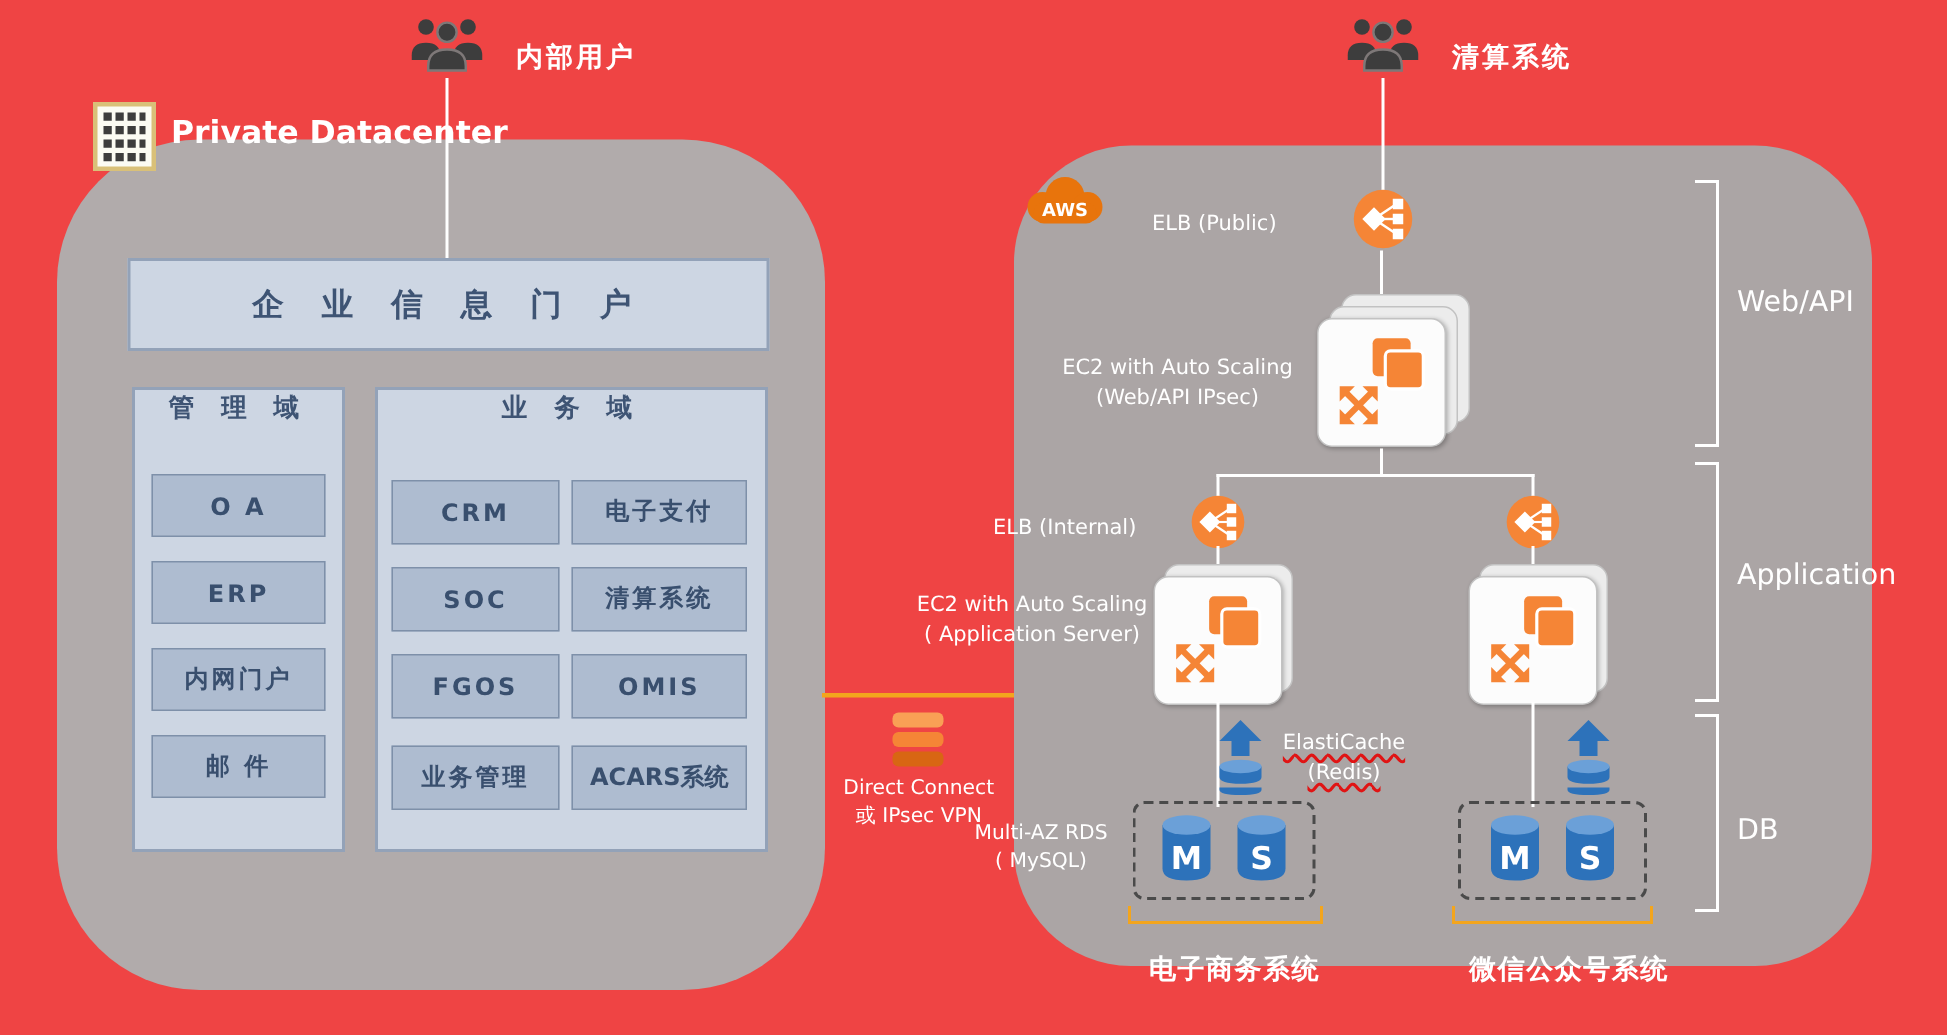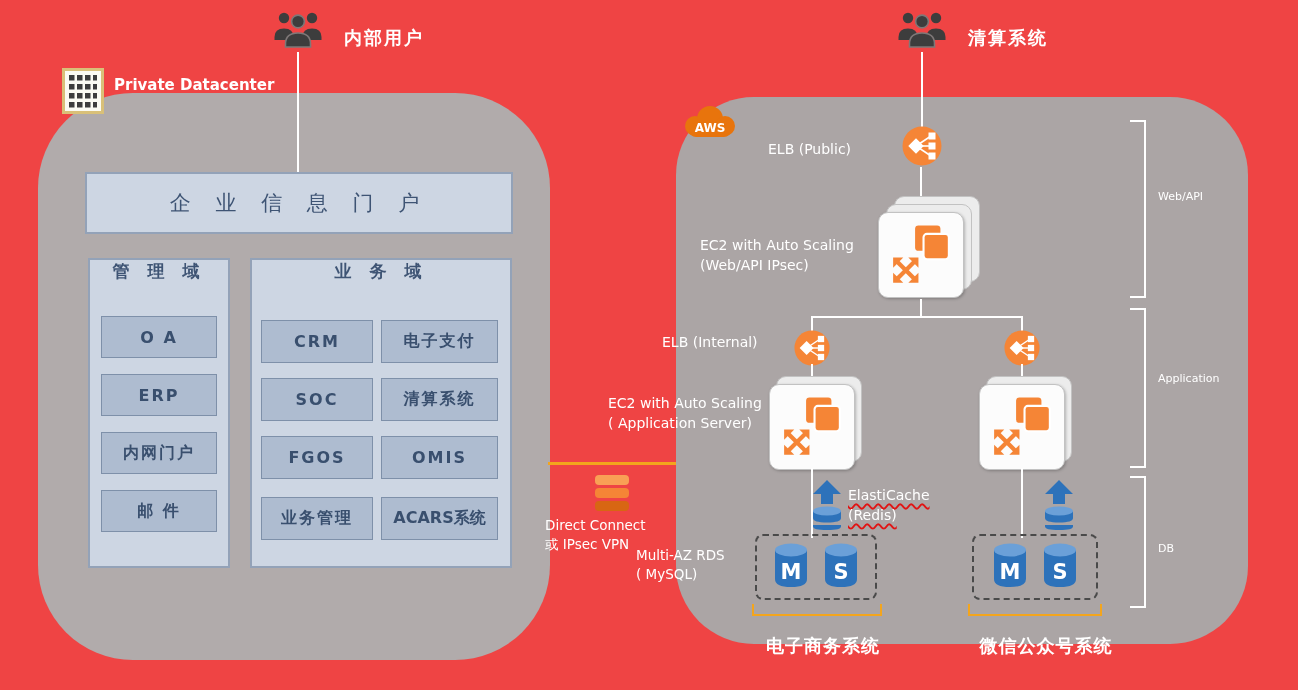--- a/index.html
+++ b/index.html
@@ -14,7 +14,7 @@
   .aline{ position:absolute; background:#f3a51d; }
   .wlabel{ position:absolute; color:#fff; font-size:14px; line-height:1.4; }
   .user-label{ position:absolute; color:#fff; font-size:18px; font-weight:bold; letter-spacing:2px; }
-  .dc-title{ position:absolute; color:#fff; font-size:15px; font-weight:bold; }
+  .dc-title{ position:absolute; color:#fff; font-size:21px; font-weight:bold; }
   .bluebox{ position:absolute; background:#cdd6e3; border:2px solid #93a2b8; }
   .portal{ display:flex; align-items:center; justify-content:center; color:#3e5474;
            font-weight:normal; font-size:21px; letter-spacing:9px; }

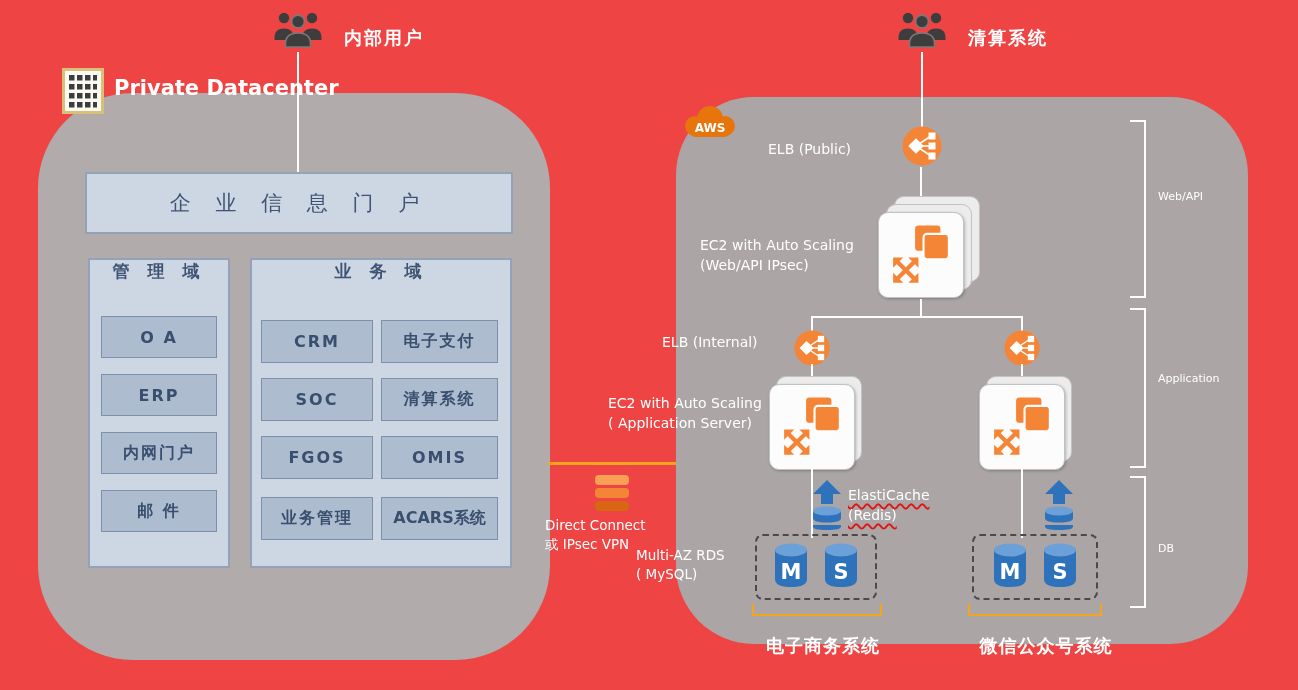--- a/index.html
+++ b/index.html
@@ -144,7 +144,7 @@
     <div>或 IPsec VPN</div>
   </div>
 
-  <span class="abs" style="left:680px;top:104px">
+  <span class="abs" style="left:680px;top:116px">
     <svg width="60" height="36" viewBox="0 0 60 36">
       <g fill="#e8740c">
         <circle cx="15" cy="22" r="10"></circle>

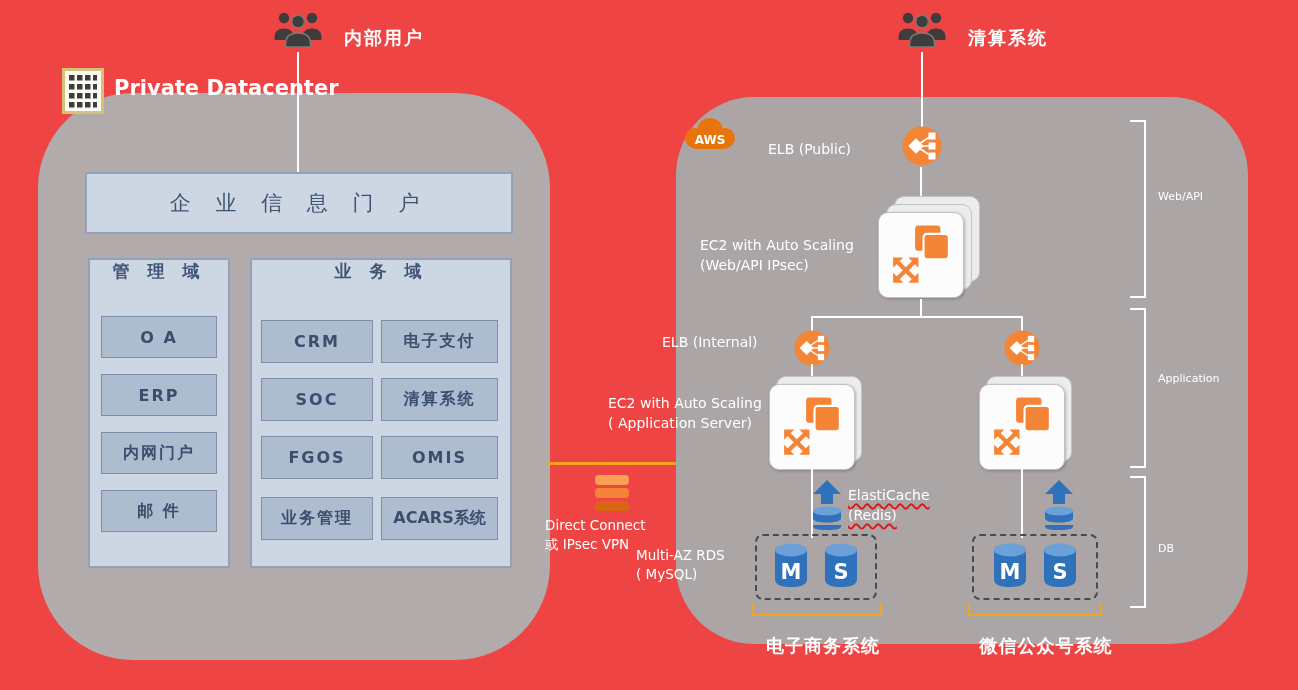--- a/index.html
+++ b/index.html
@@ -17,7 +17,7 @@
   .dc-title{ position:absolute; color:#fff; font-size:21px; font-weight:bold; }
   .bluebox{ position:absolute; background:#cdd6e3; border:2px solid #93a2b8; }
   .portal{ display:flex; align-items:center; justify-content:center; color:#3e5474;
-           font-weight:normal; font-size:21px; letter-spacing:9px; }
+           font-weight:bold; font-size:21px; letter-spacing:9px; }
   .domain-title{ color:#3e5474; font-weight:bold; font-size:17px; letter-spacing:6px;
                  text-align:center; }
   .item{ position:absolute; background:#aebcd0; border:1px solid #7e90a9; color:#394f6e;

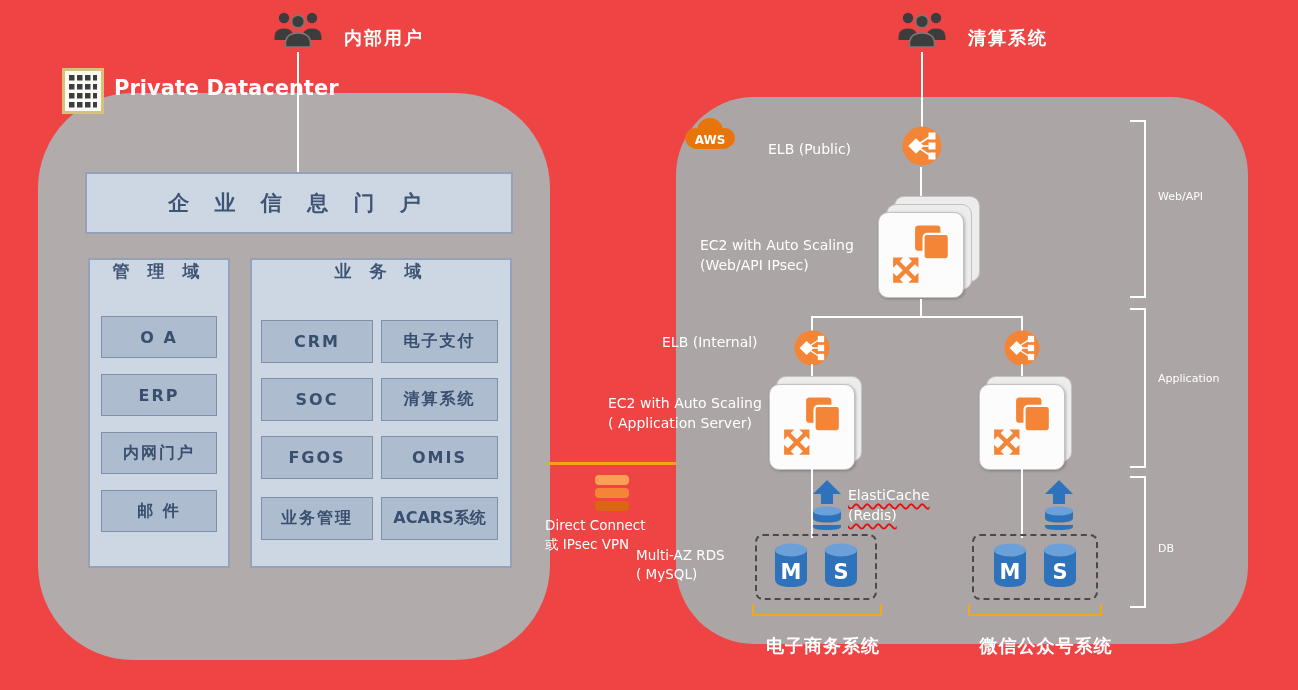--- a/index.html
+++ b/index.html
@@ -34,7 +34,7 @@
               align-items:center; justify-content:center; gap:16px; }
   .sys-label{ position:absolute; color:#fff; font-weight:bold; font-size:18px; text-align:center;
               letter-spacing:1px; }
-  .tier-label{ position:absolute; color:#fff; font-size:11px; }
+  .tier-label{ position:absolute; color:#fff; font-size:19px; }
   .center{ }
   .right{ text-align:left; }
   .redline{ text-decoration:underline wavy #e01414 1.5px; text-underline-offset:3px; }

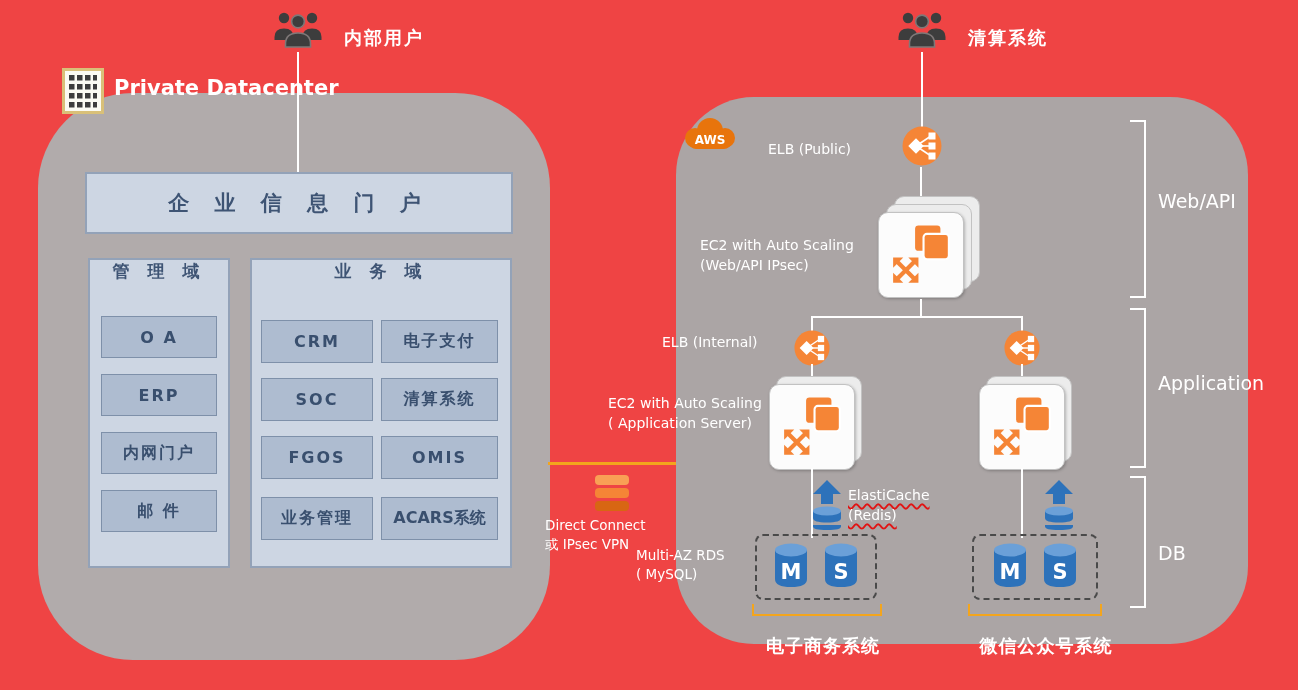--- a/index.html
+++ b/index.html
@@ -35,7 +35,7 @@
   .sys-label{ position:absolute; color:#fff; font-weight:bold; font-size:18px; text-align:center;
               letter-spacing:1px; }
   .tier-label{ position:absolute; color:#fff; font-size:19px; }
-  .center{ }
+  .center{ text-align:center; }
   .right{ text-align:left; }
   .redline{ text-decoration:underline wavy #e01414 1.5px; text-underline-offset:3px; }
   .bold{ font-weight:normal; }

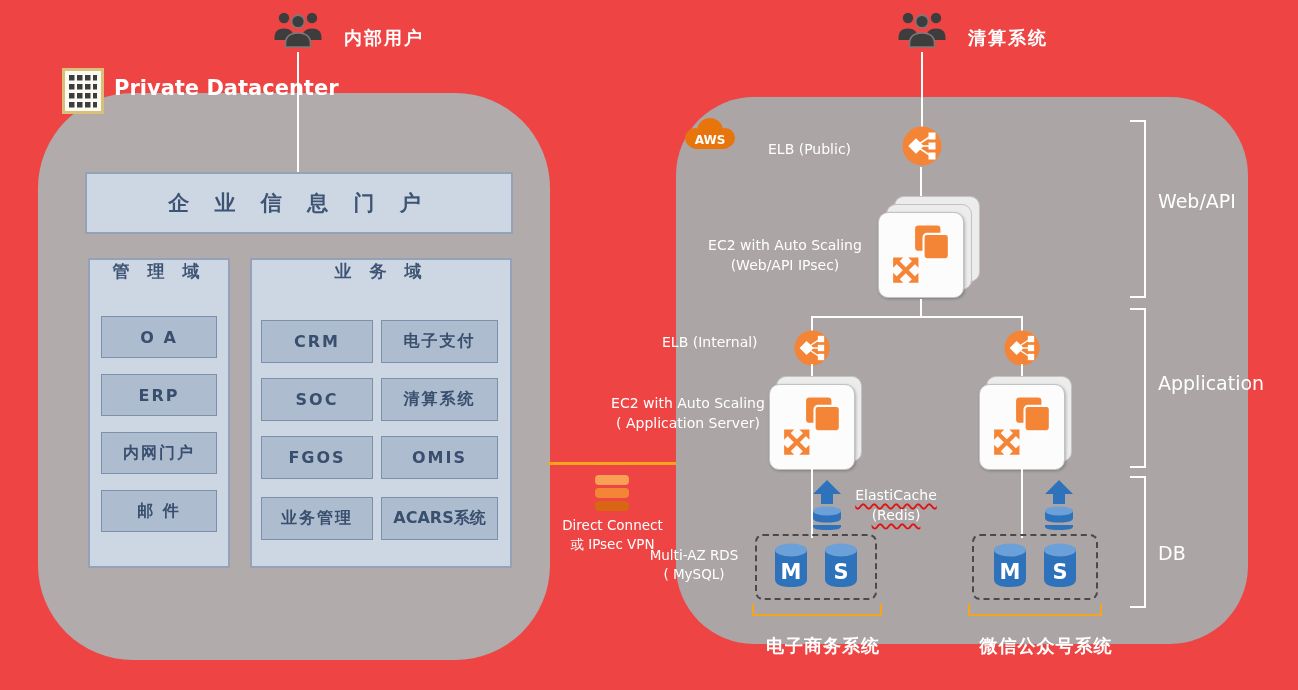--- a/index.html
+++ b/index.html
@@ -201,7 +201,7 @@
   <div class="wline" style="left:811px;top:316px;width:2px;height:16px"></div>
   <div class="wline" style="left:1021px;top:316px;width:2px;height:16px"></div>
 
-  <div class="wlabel right" style="left:662px;top:333px;width:126px">ELB (Internal)</div>
+  <div class="wlabel right" style="left:662px;top:343px;width:126px">ELB (Internal)</div>
   <span class="abs" style="left:794px;top:330px">
     <svg width="36" height="36" viewBox="0 0 40 40">
       <circle cx="20" cy="20" r="19.5" fill="#f58536"></circle>

